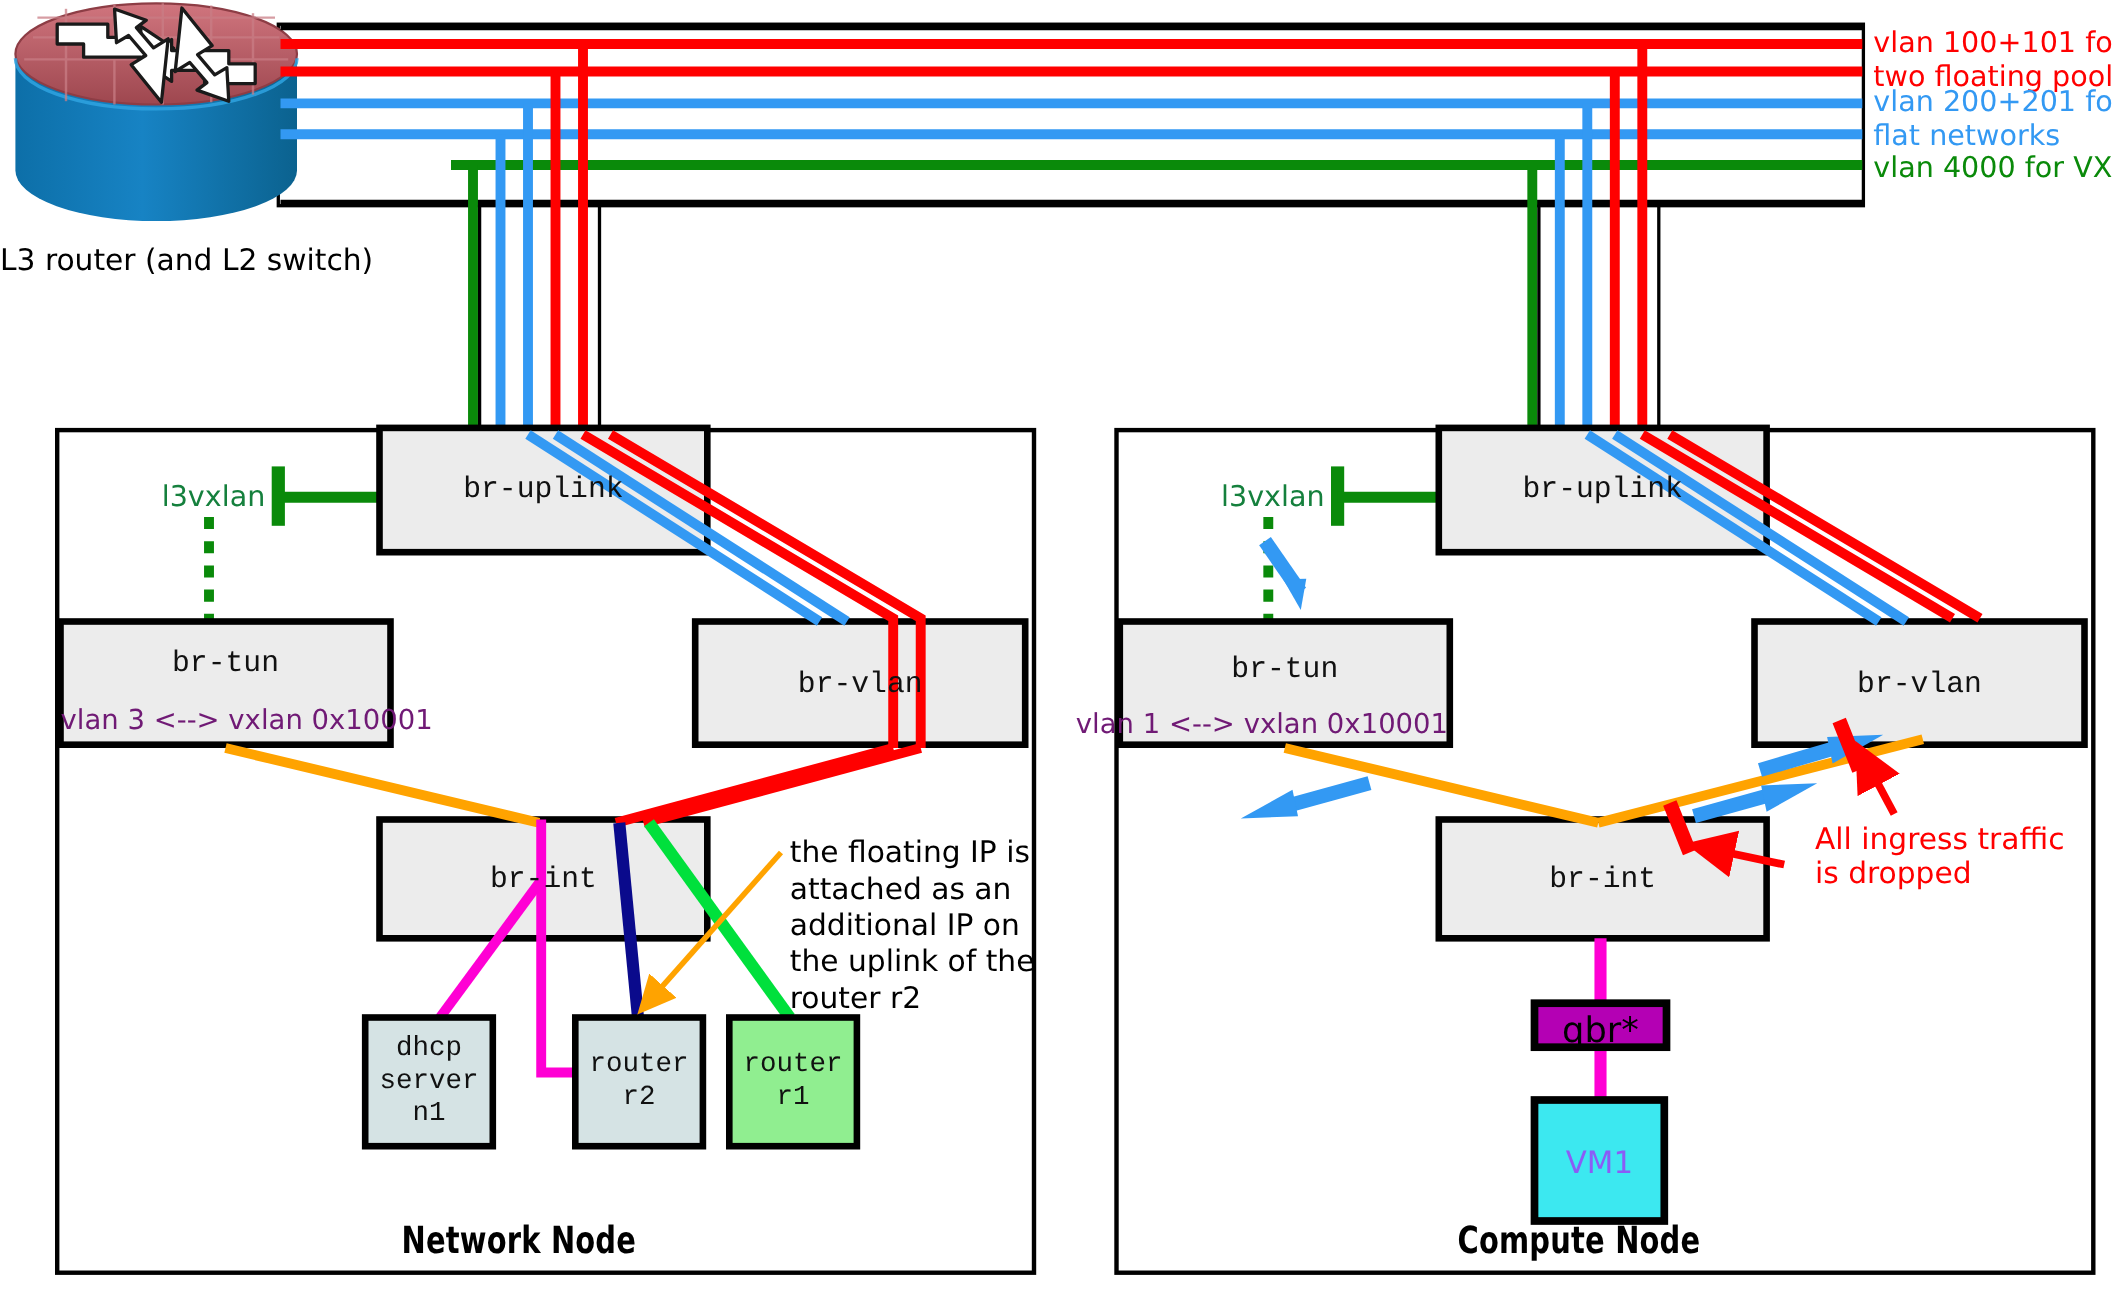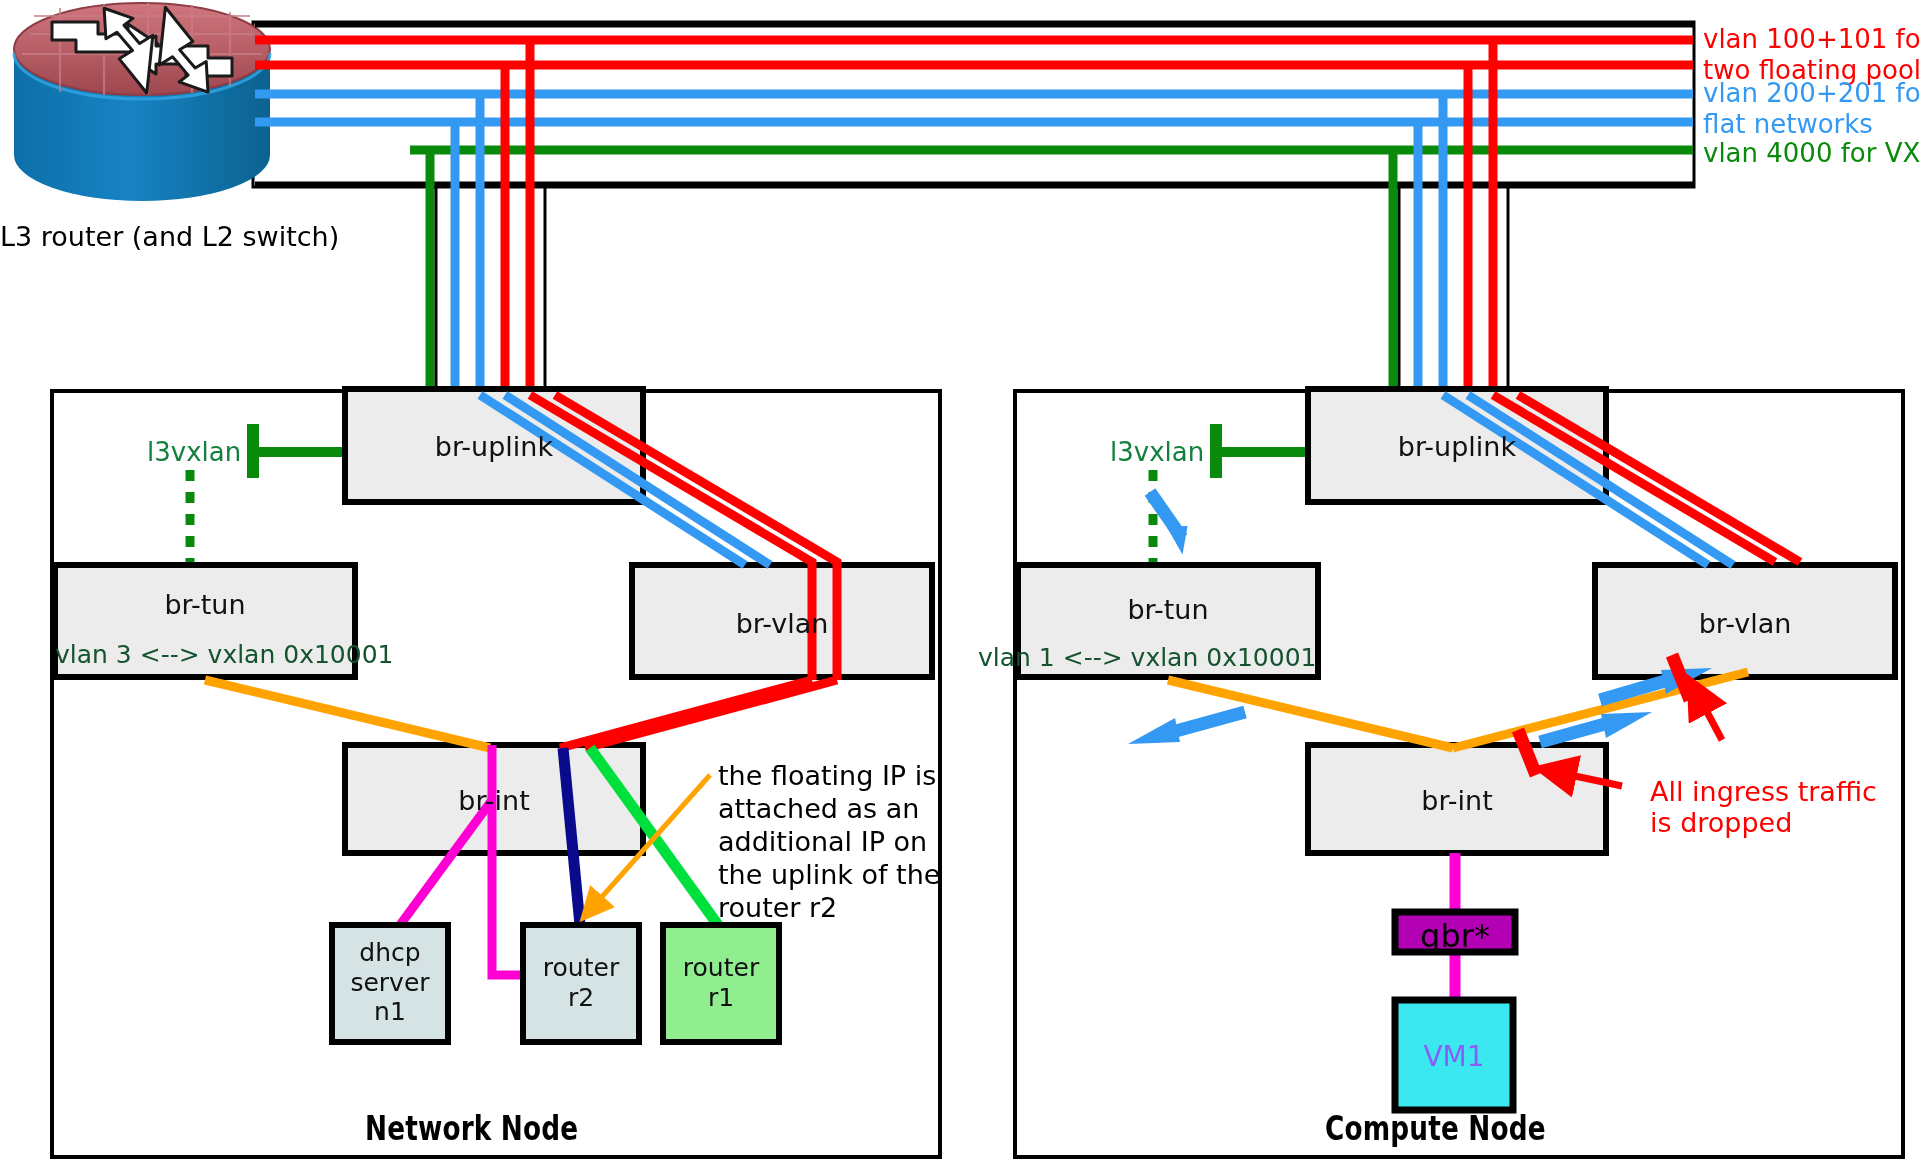--- a/index.html
+++ b/index.html
@@ -15,7 +15,7 @@
   .node-title{font-size:34px;font-weight:bold;letter-spacing:.2px;
               font-family:"DejaVu Sans Condensed","Liberation Sans Narrow","Liberation Sans",sans-serif;
               transform:scaleX(.86);transform-origin:left center;}
-  .boxlabel{font-size:27px;color:#111;text-align:center;}
+  .boxlabel{font-size:27px;color:#111;text-align:center;font-family:Liberation Mono, monospace;}
   .boxsub{font-size:25px;color:#14532d;text-align:center;}
   .l3vxlan{font-size:26px;color:#15803d;}
   .note-orange{font-size:27px;color:#000;line-height:1.22;}

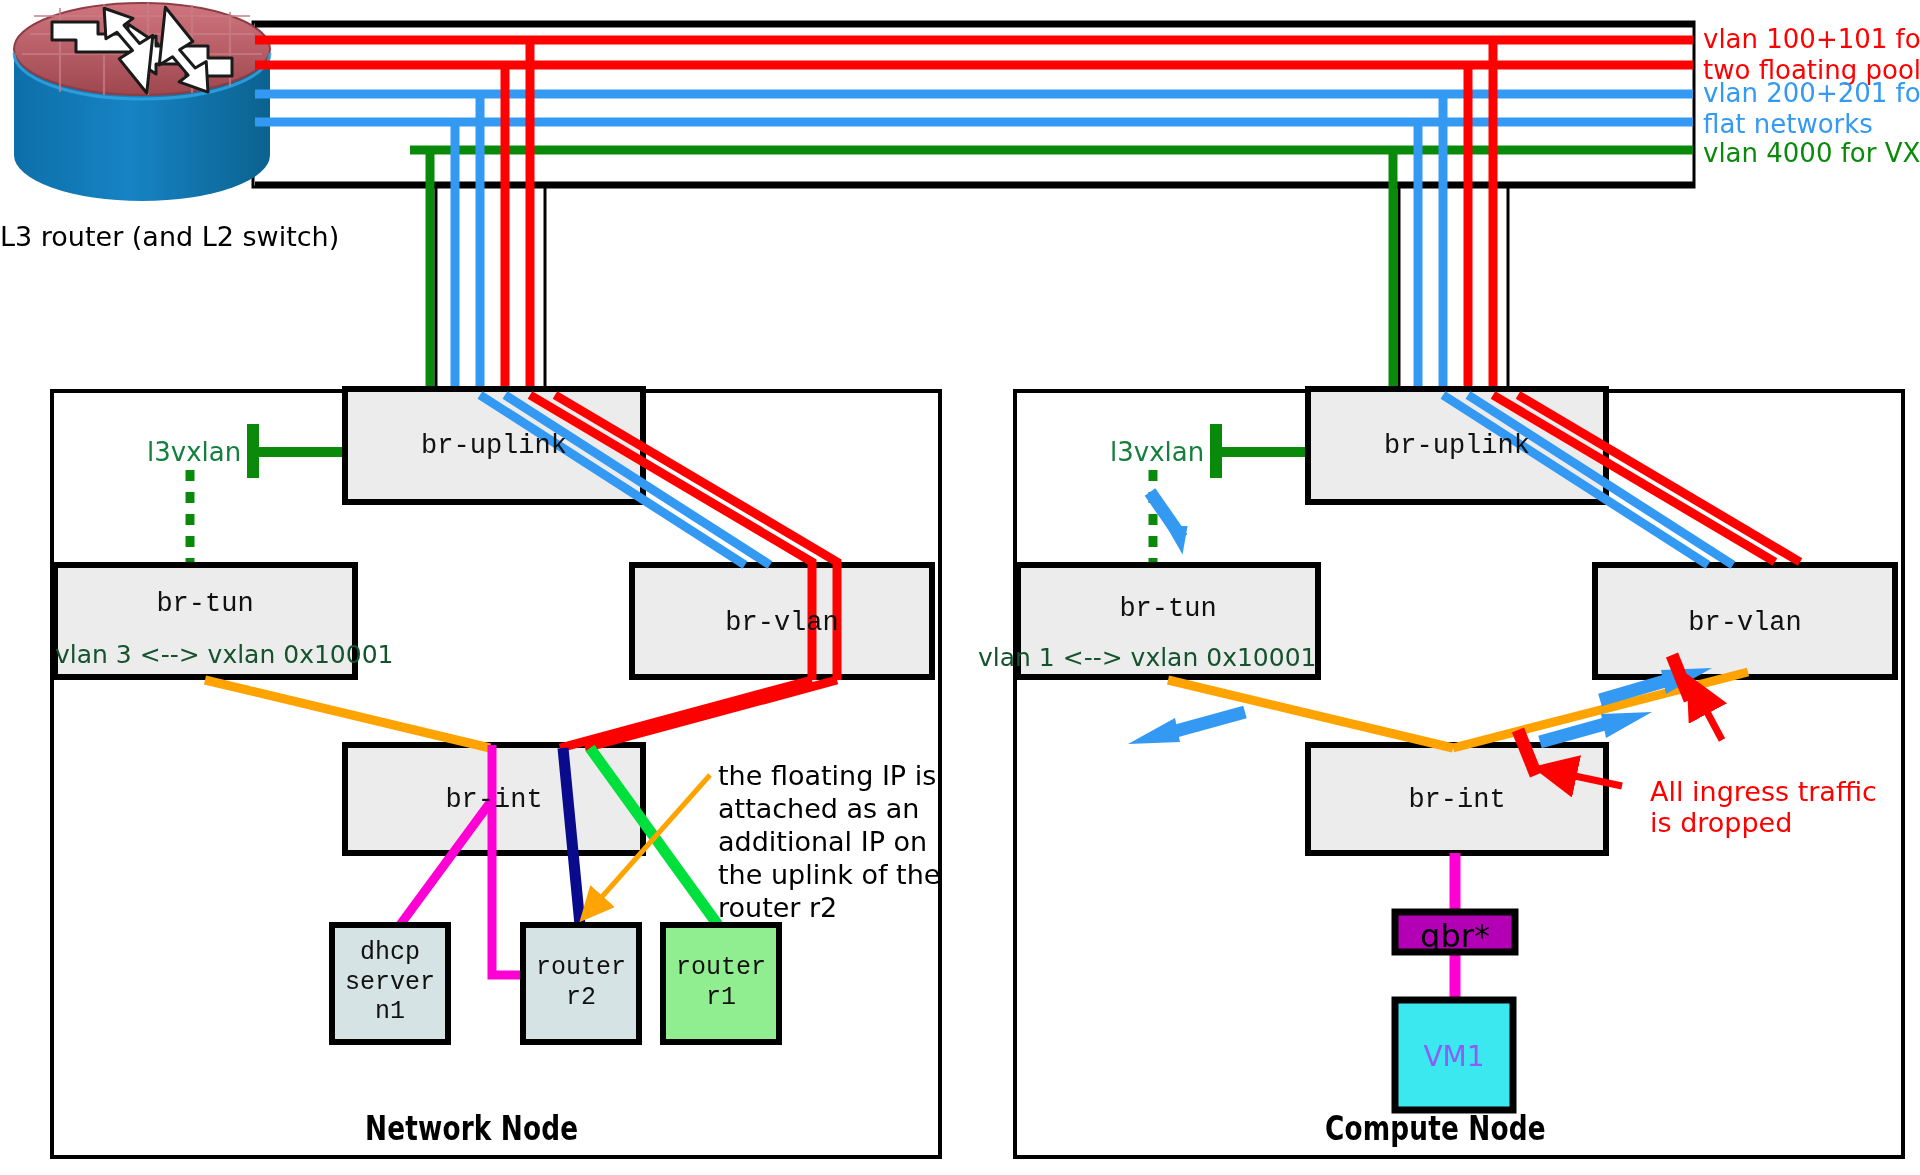--- a/index.html
+++ b/index.html
@@ -16,7 +16,7 @@
               font-family:"DejaVu Sans Condensed","Liberation Sans Narrow","Liberation Sans",sans-serif;
               transform:scaleX(.86);transform-origin:left center;}
   .boxlabel{font-size:27px;color:#111;text-align:center;font-family:Liberation Mono, monospace;}
-  .boxsub{font-size:25px;color:#14532d;text-align:center;}
+  .boxsub{font-size:25px;color:#701a75;text-align:center;}
   .l3vxlan{font-size:26px;color:#15803d;}
   .note-orange{font-size:27px;color:#000;line-height:1.22;}
   .note-red{font-size:27px;color:#ff0000;line-height:1.16;}

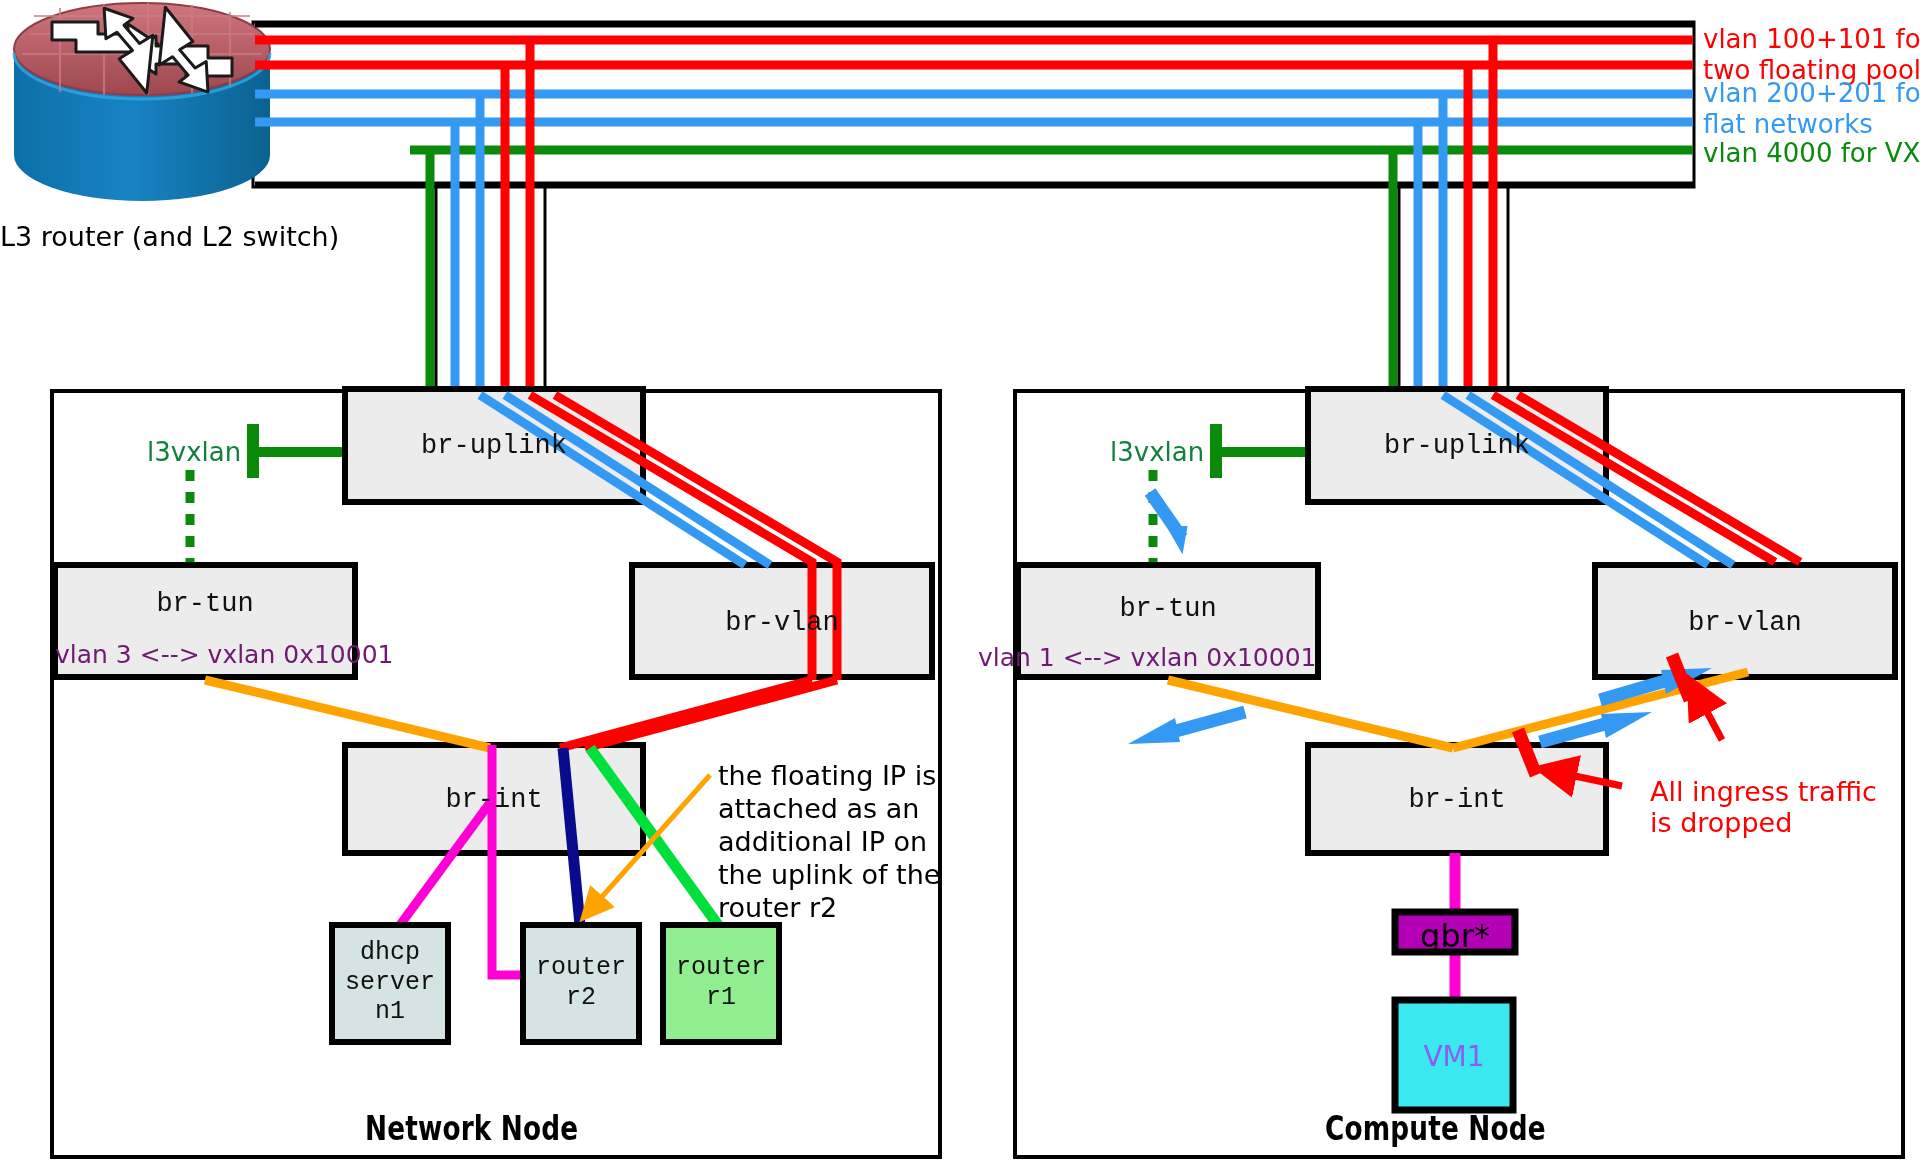--- a/index.html
+++ b/index.html
@@ -261,7 +261,7 @@
   <div class="lbl boxlabel" style="left:1308px;top:785px;width:298px;">br-int</div>
   <div class="lbl qbr-lbl" style="left:1395px;top:918px;width:120px;text-align:center;">qbr*</div>
   <div class="lbl vm-lbl" style="left:1395px;top:1040px;width:118px;text-align:center;">VM1</div>
-  <div class="lbl note-red" style="left:1650px;top:748px;margin-top:28px;">All ingress traffic
+  <div class="lbl note-red" style="left:1650px;top:748px;">All ingress traffic
 is dropped</div>
   <div class="lbl node-title" style="left:1325px;top:1108px;">Compute Node</div>
 

